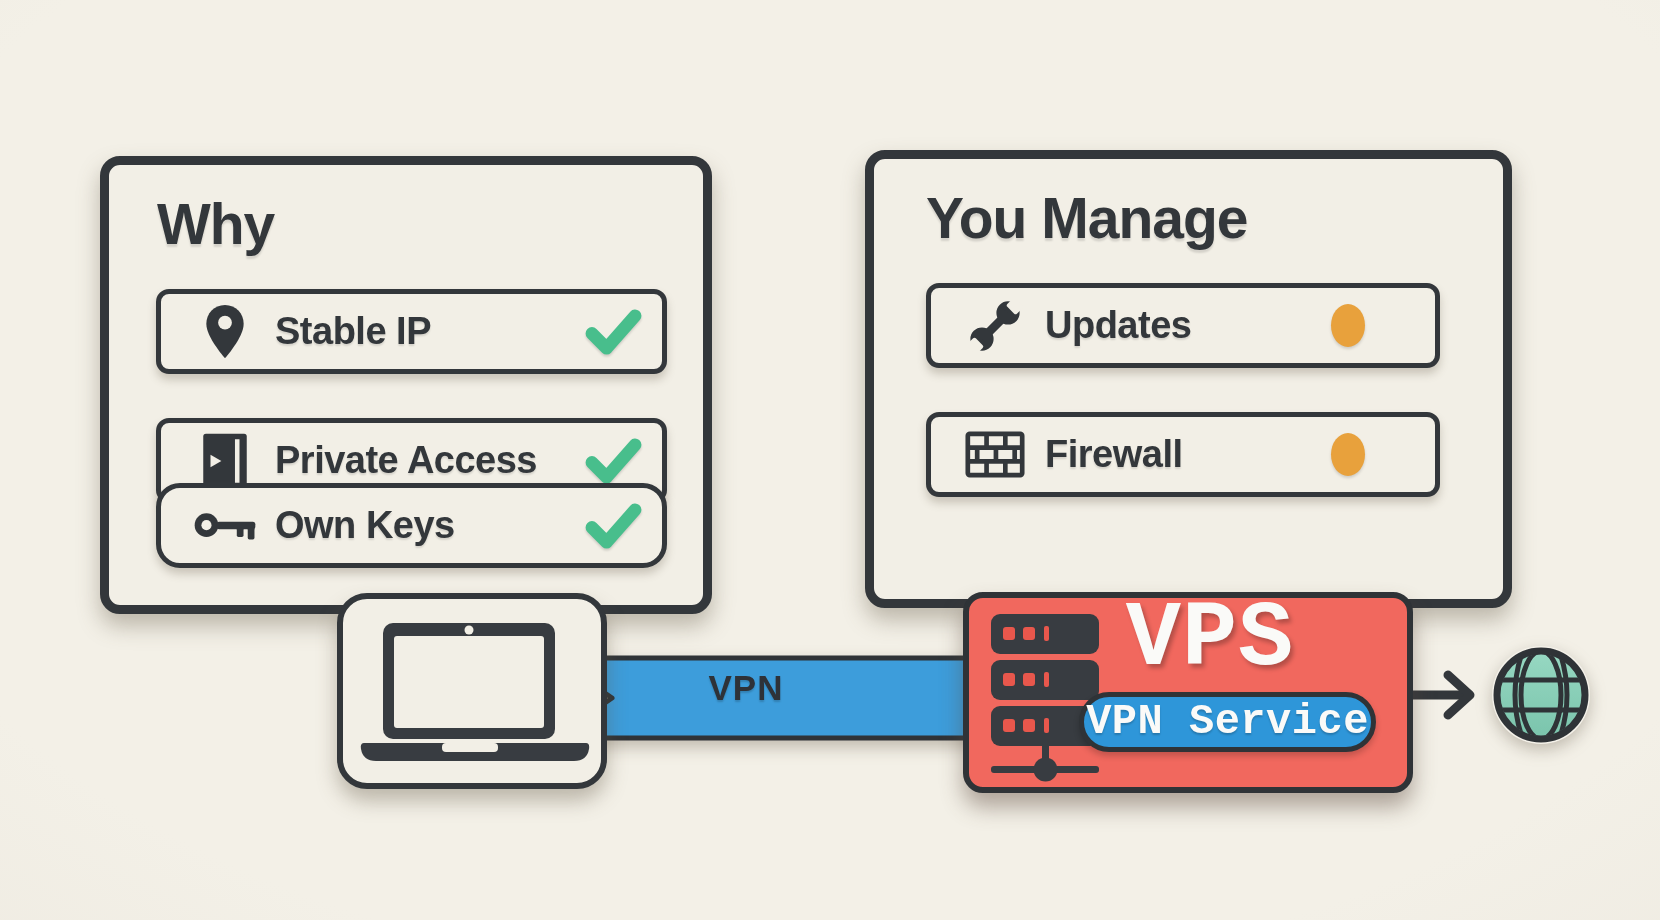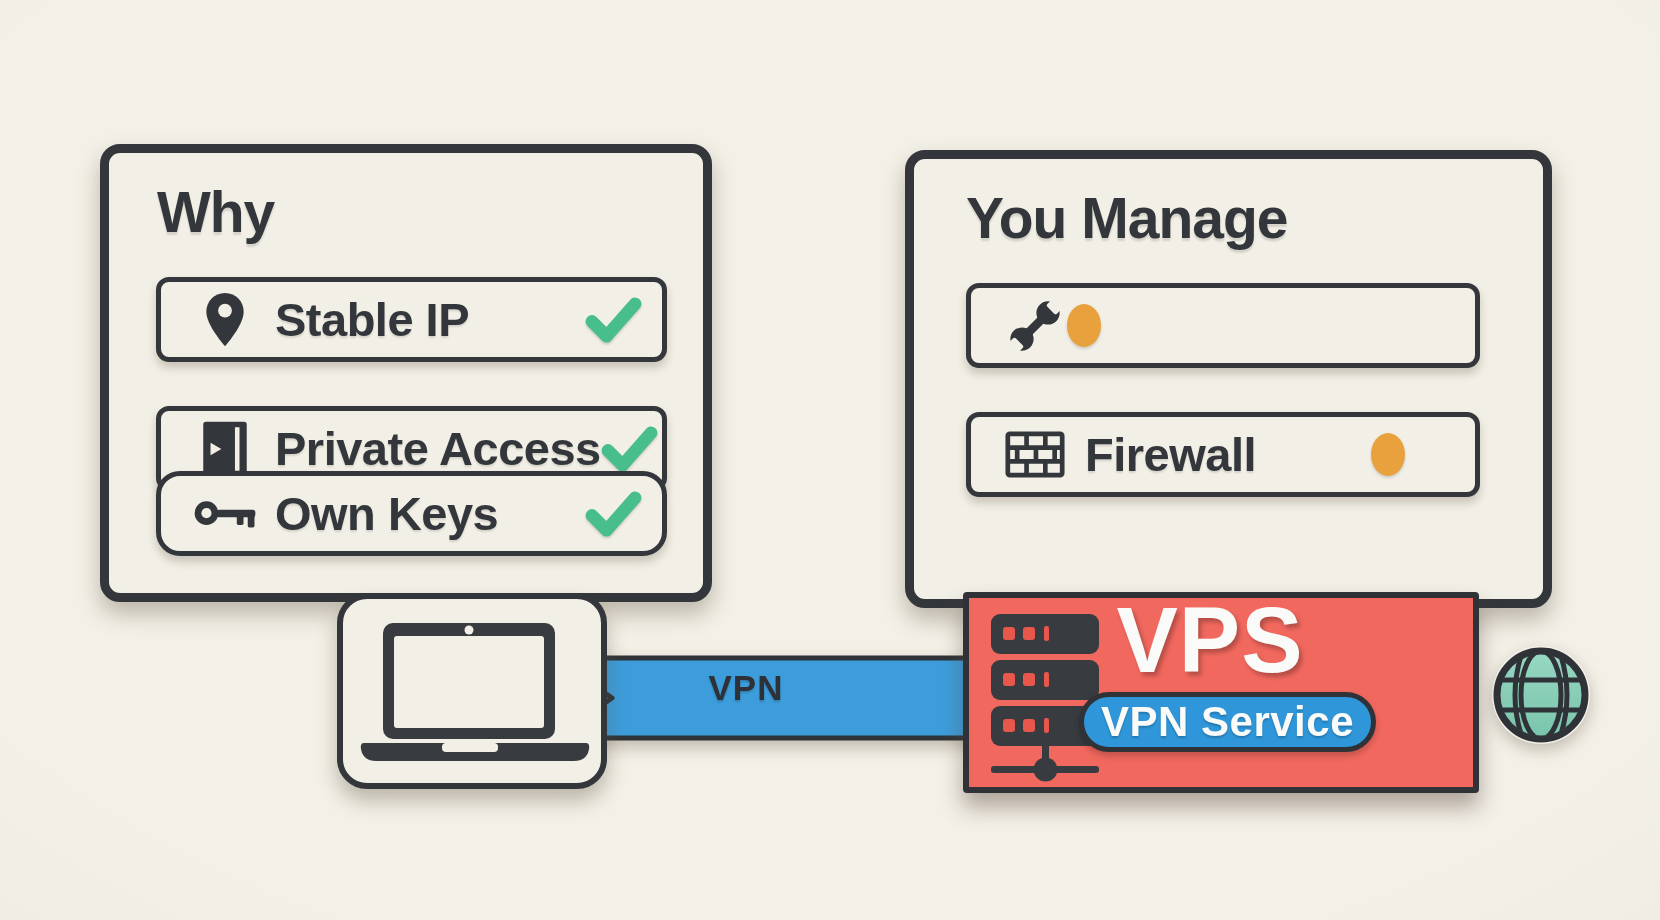--- a/index.html
+++ b/index.html
@@ -28,7 +28,7 @@
     text-shadow:0 3px 2px rgba(0,0,0,.12);
     white-space:nowrap;
   }
-  #left-panel{ left:100px; top:144px; width:612px; height:458px; }
+  #left-panel{ left:100px; top:156px; width:612px; height:458px; }
   #right-panel{ left:905px; top:150px; width:647px; height:458px; }
   #left-panel .panel-title{ left:48px; }
   #right-panel .panel-title{ left:52px; }

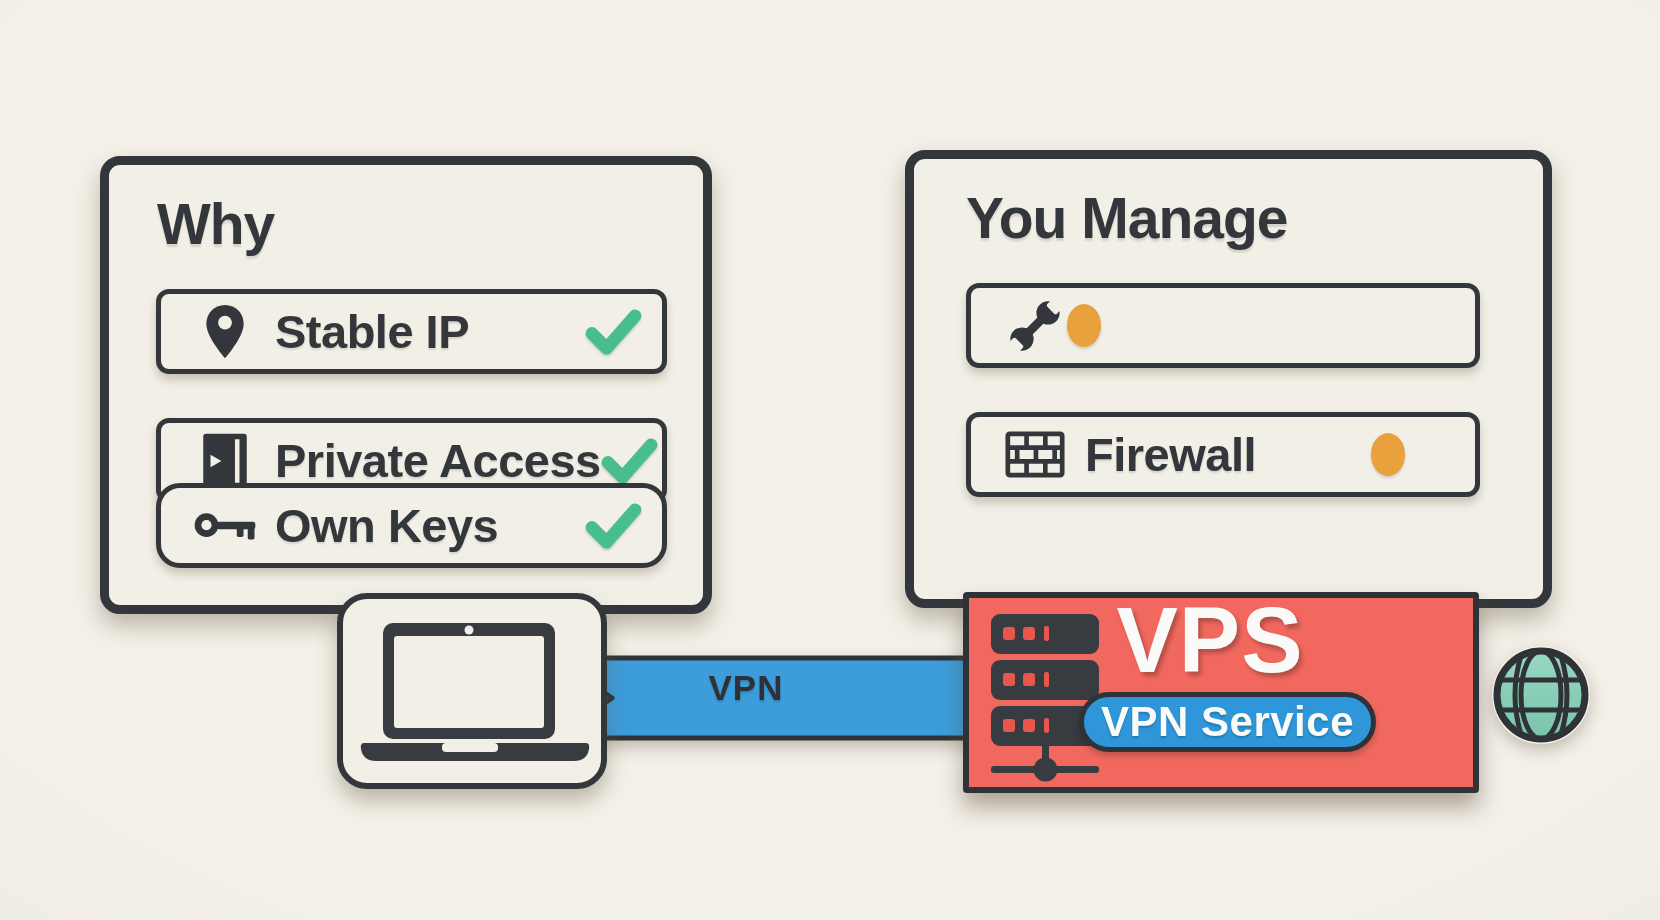--- a/index.html
+++ b/index.html
@@ -29,7 +29,7 @@
     white-space:nowrap;
   }
   #left-panel{ left:100px; top:156px; width:612px; height:458px; }
-  #right-panel{ left:905px; top:150px; width:647px; height:458px; }
+  #right-panel{ left:865px; top:150px; width:647px; height:458px; }
   #left-panel .panel-title{ left:48px; }
   #right-panel .panel-title{ left:52px; }
   .feature-row{

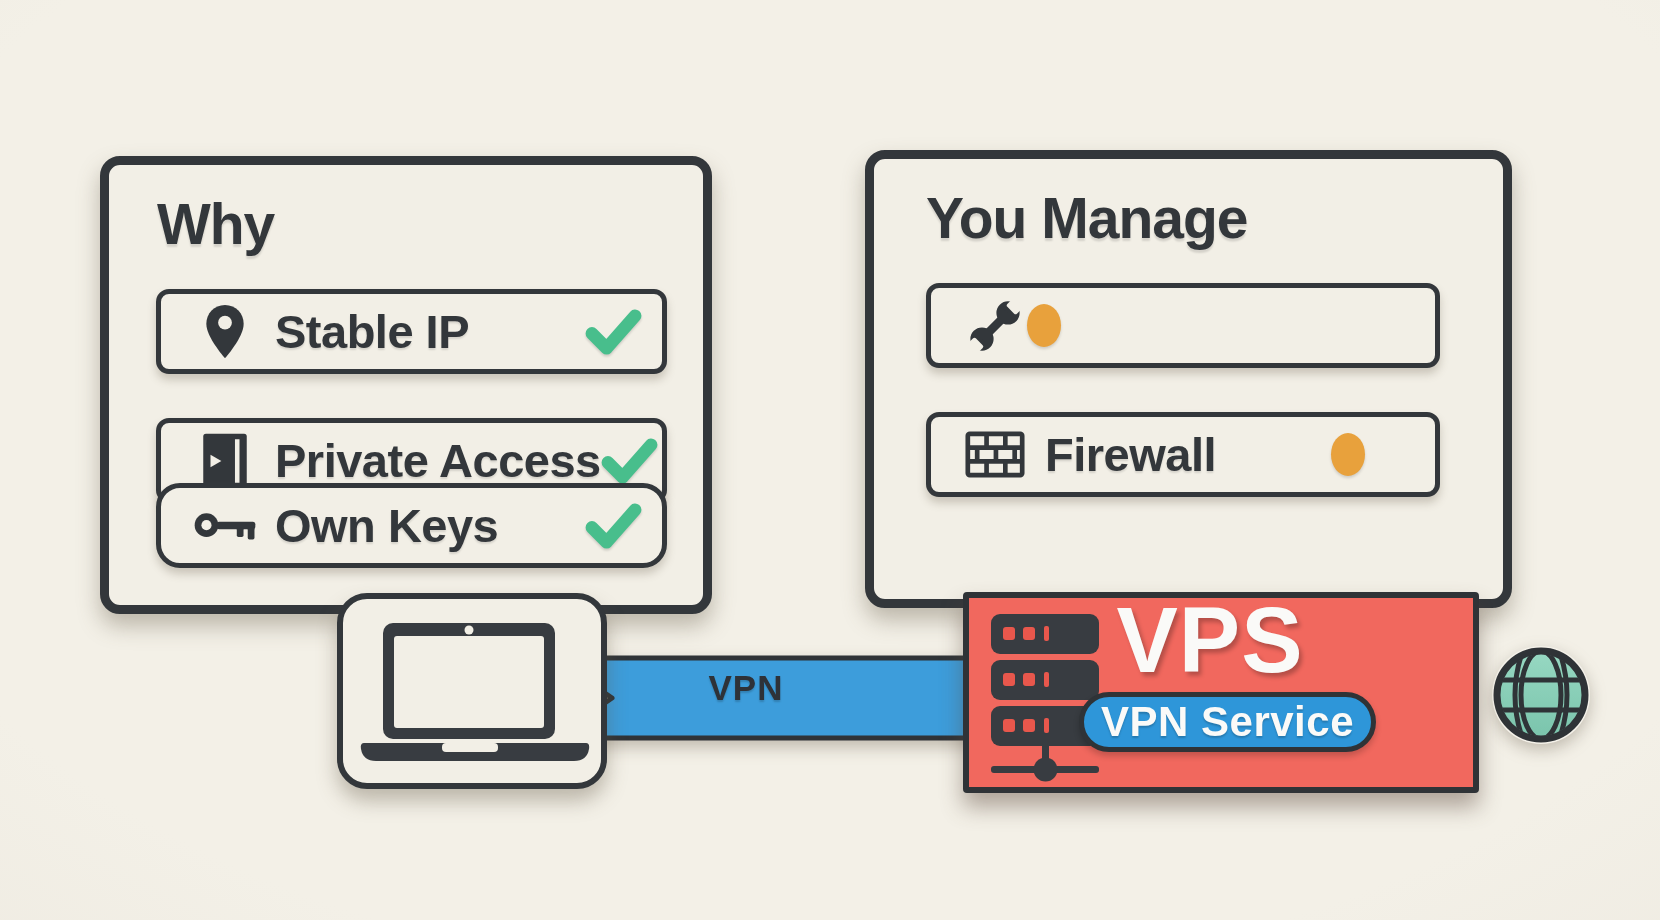--- a/index.html
+++ b/index.html
@@ -51,7 +51,7 @@
   }
   .row-label{
     margin-left:18px;
-    font-size:47px; font-weight:bold; color:#33373B;
+    font-size:38px; font-weight:bold; color:#33373B;
     letter-spacing:-0.5px;
     text-shadow:0 2px 2px rgba(0,0,0,.12);
     white-space:nowrap;

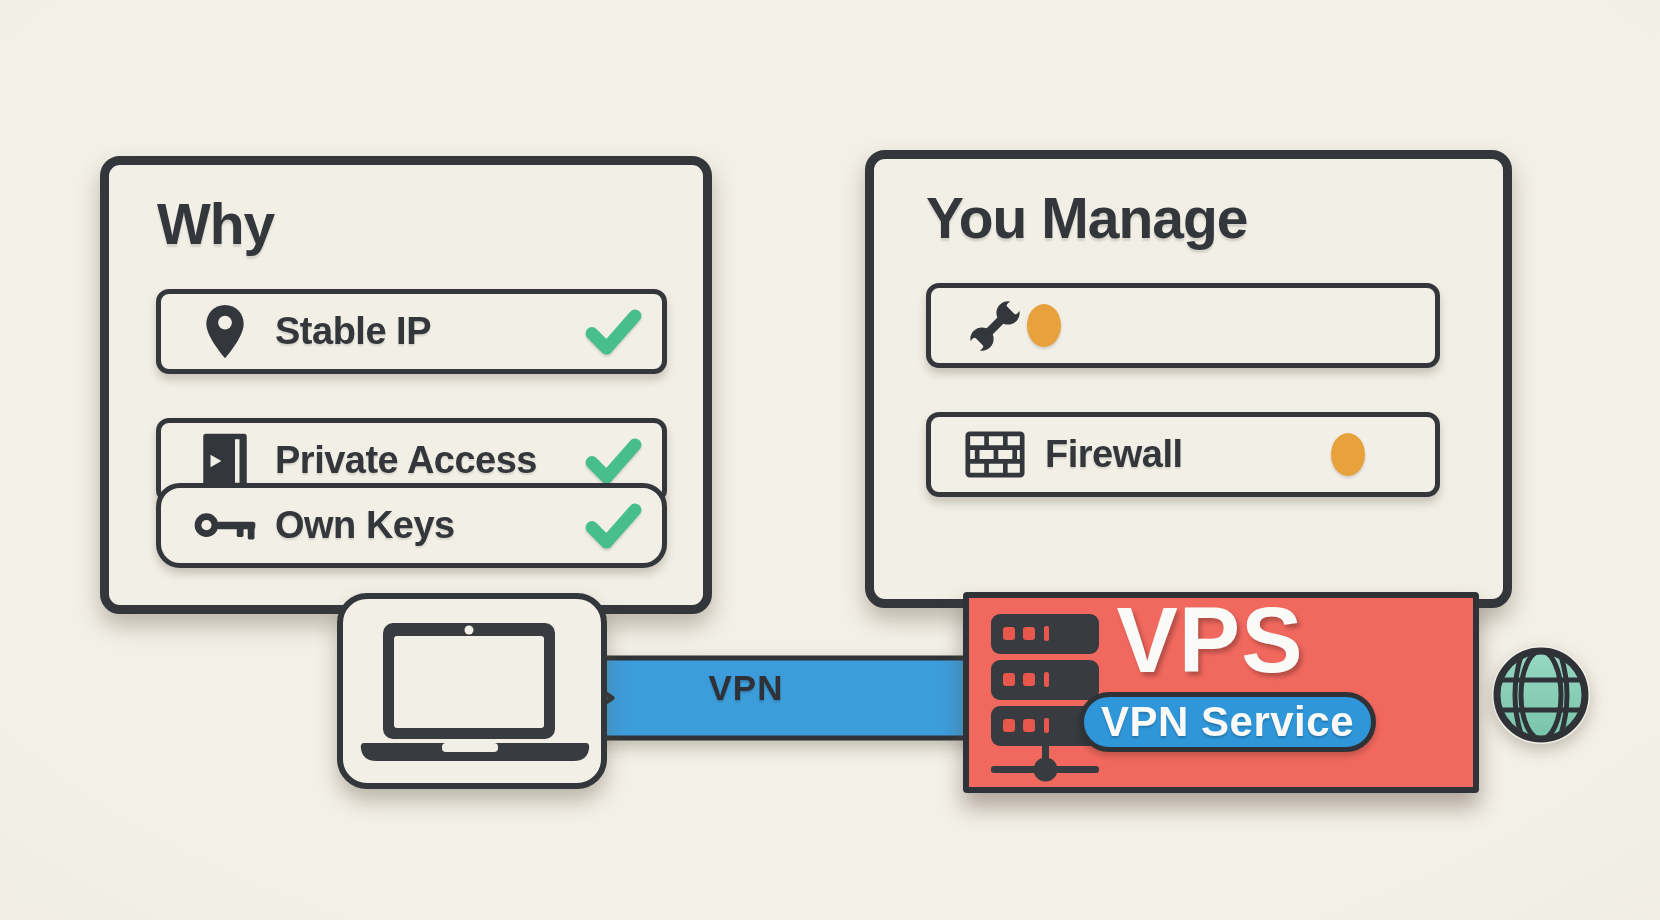--- a/index.html
+++ b/index.html
@@ -177,6 +177,7 @@
           </g>
         </svg>
       </span>
+      <span class="row-label">Updates</span>
       <span class="row-status">
           <span class="status-dot"></span>
         </span>

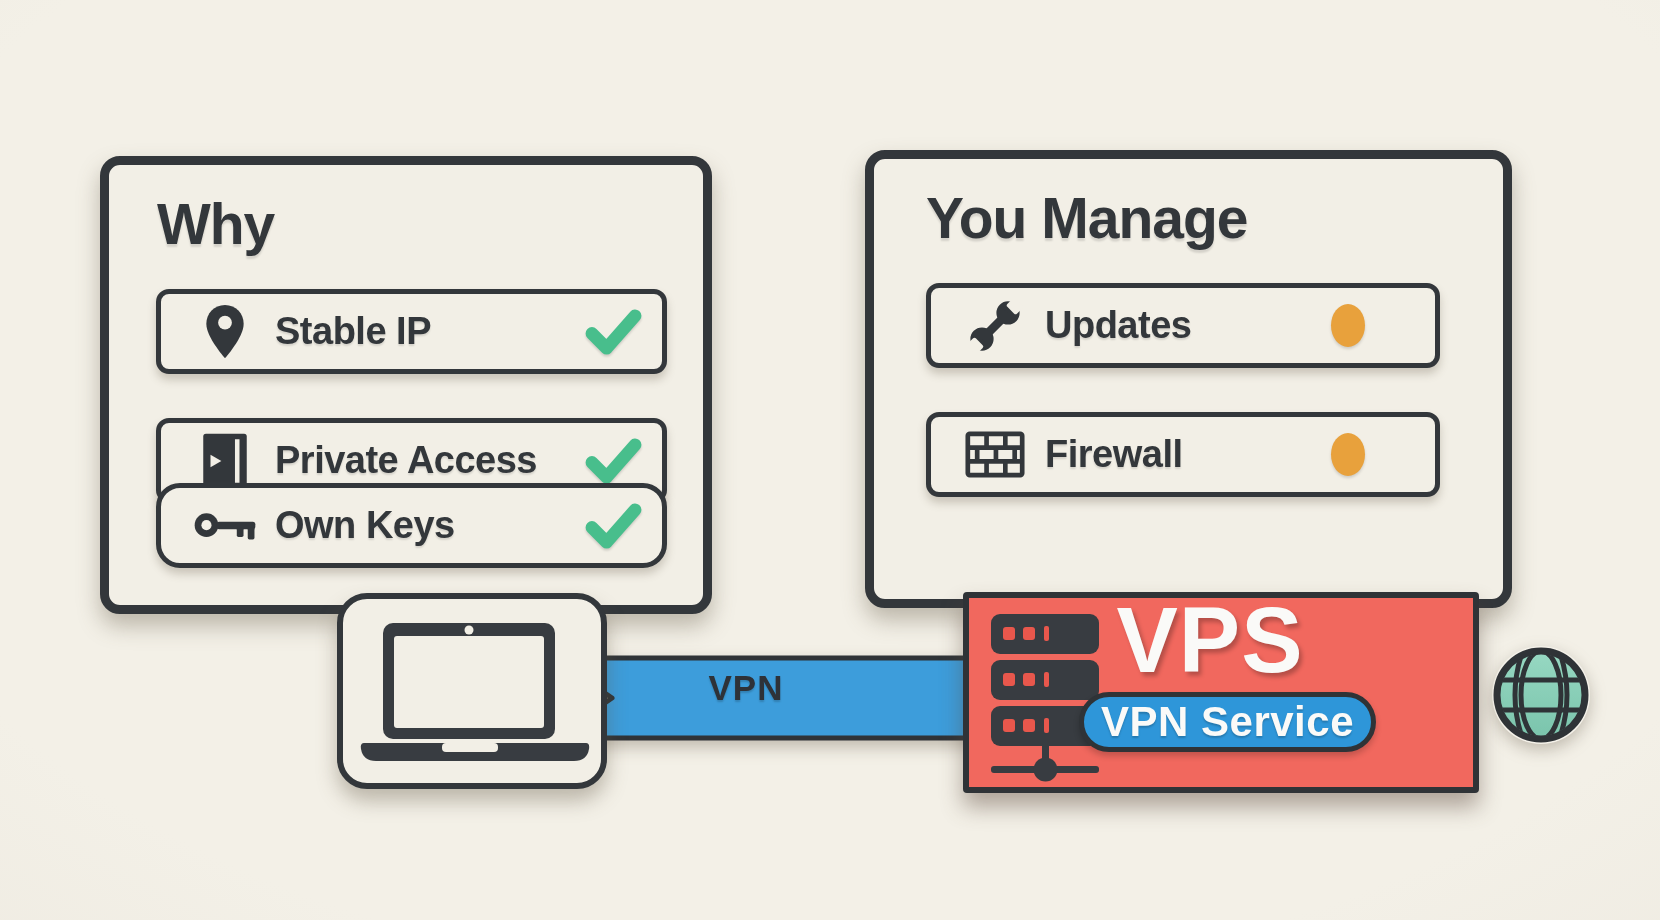--- a/index.html
+++ b/index.html
@@ -79,9 +79,10 @@
   }
   #laptop-box svg{ position:absolute; left:17px; top:24px; }
   #vps-box{
-    position:absolute; left:963px; top:592px; width:516px; height:201px; z-index:7;
-    background:#F1685E; border:6px solid #2F3337; border-radius:4px;
+    position:absolute; left:963px; top:592px; width:450px; height:201px; z-index:7;
+    background:#F1685E; border:6px solid #2F3337; border-radius:20px;
     box-shadow: 0 14px 22px rgba(90,70,60,.45);
+    font-family: Liberation Mono, monospace;
   }
   #server-icon{ position:absolute; left:18px; top:16px; }
   #vps-title{

